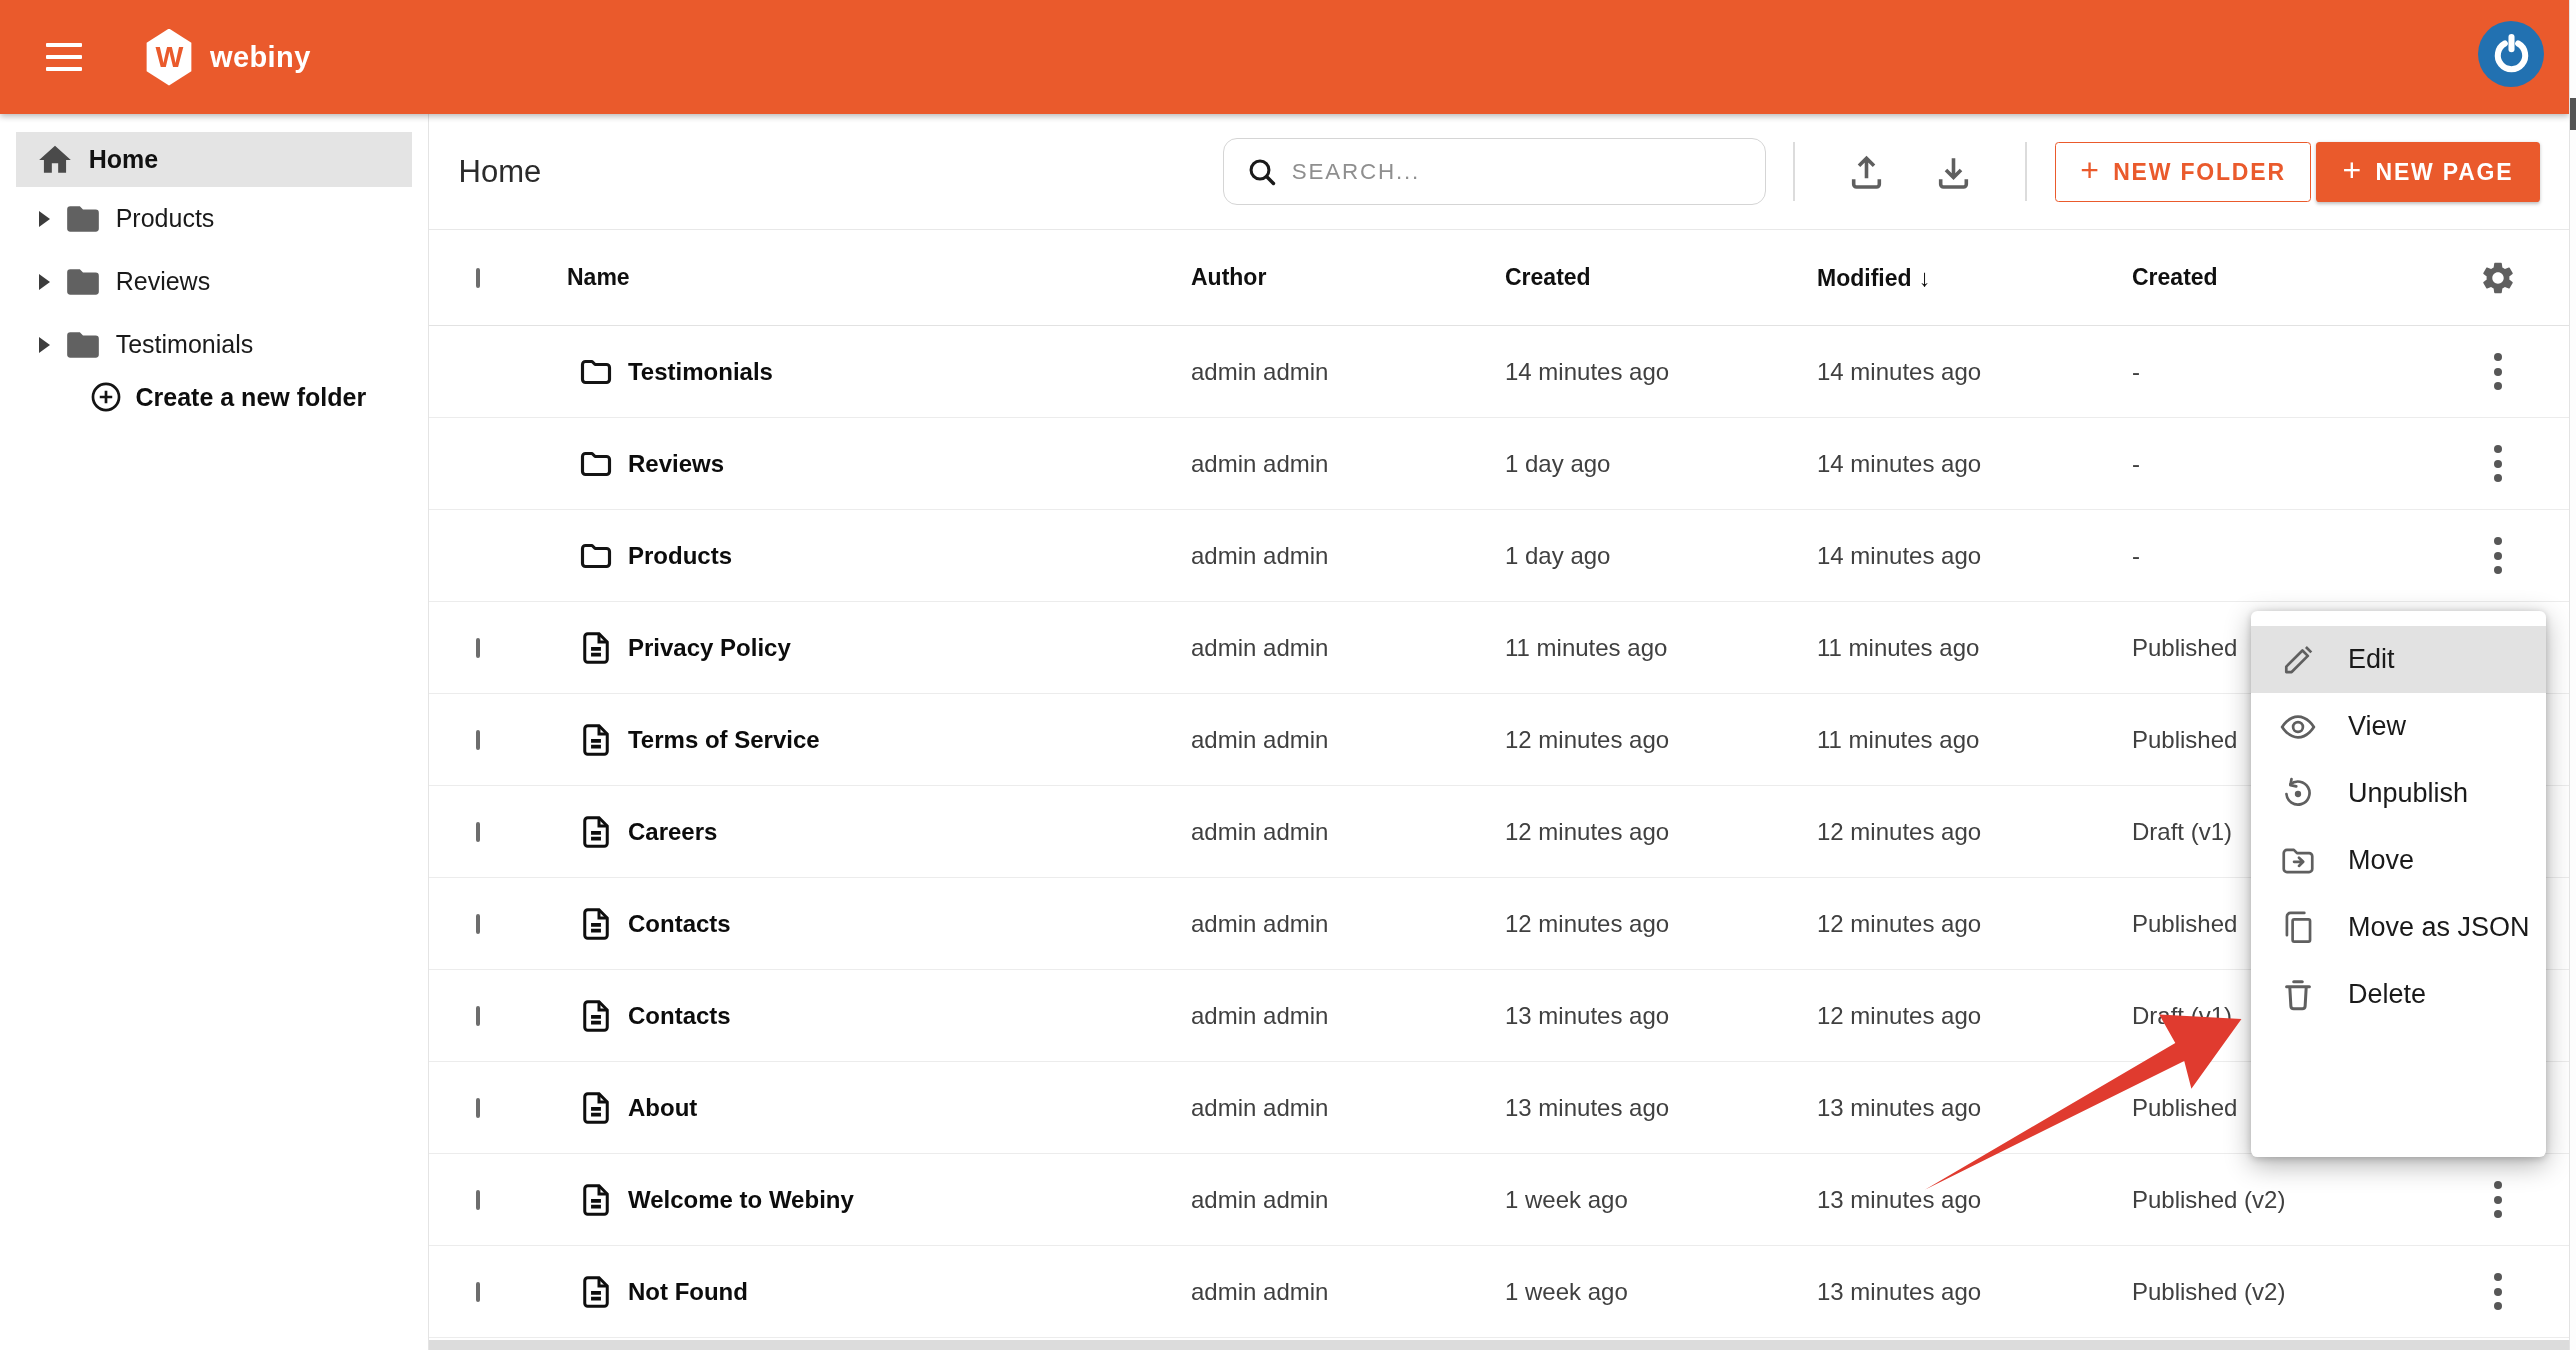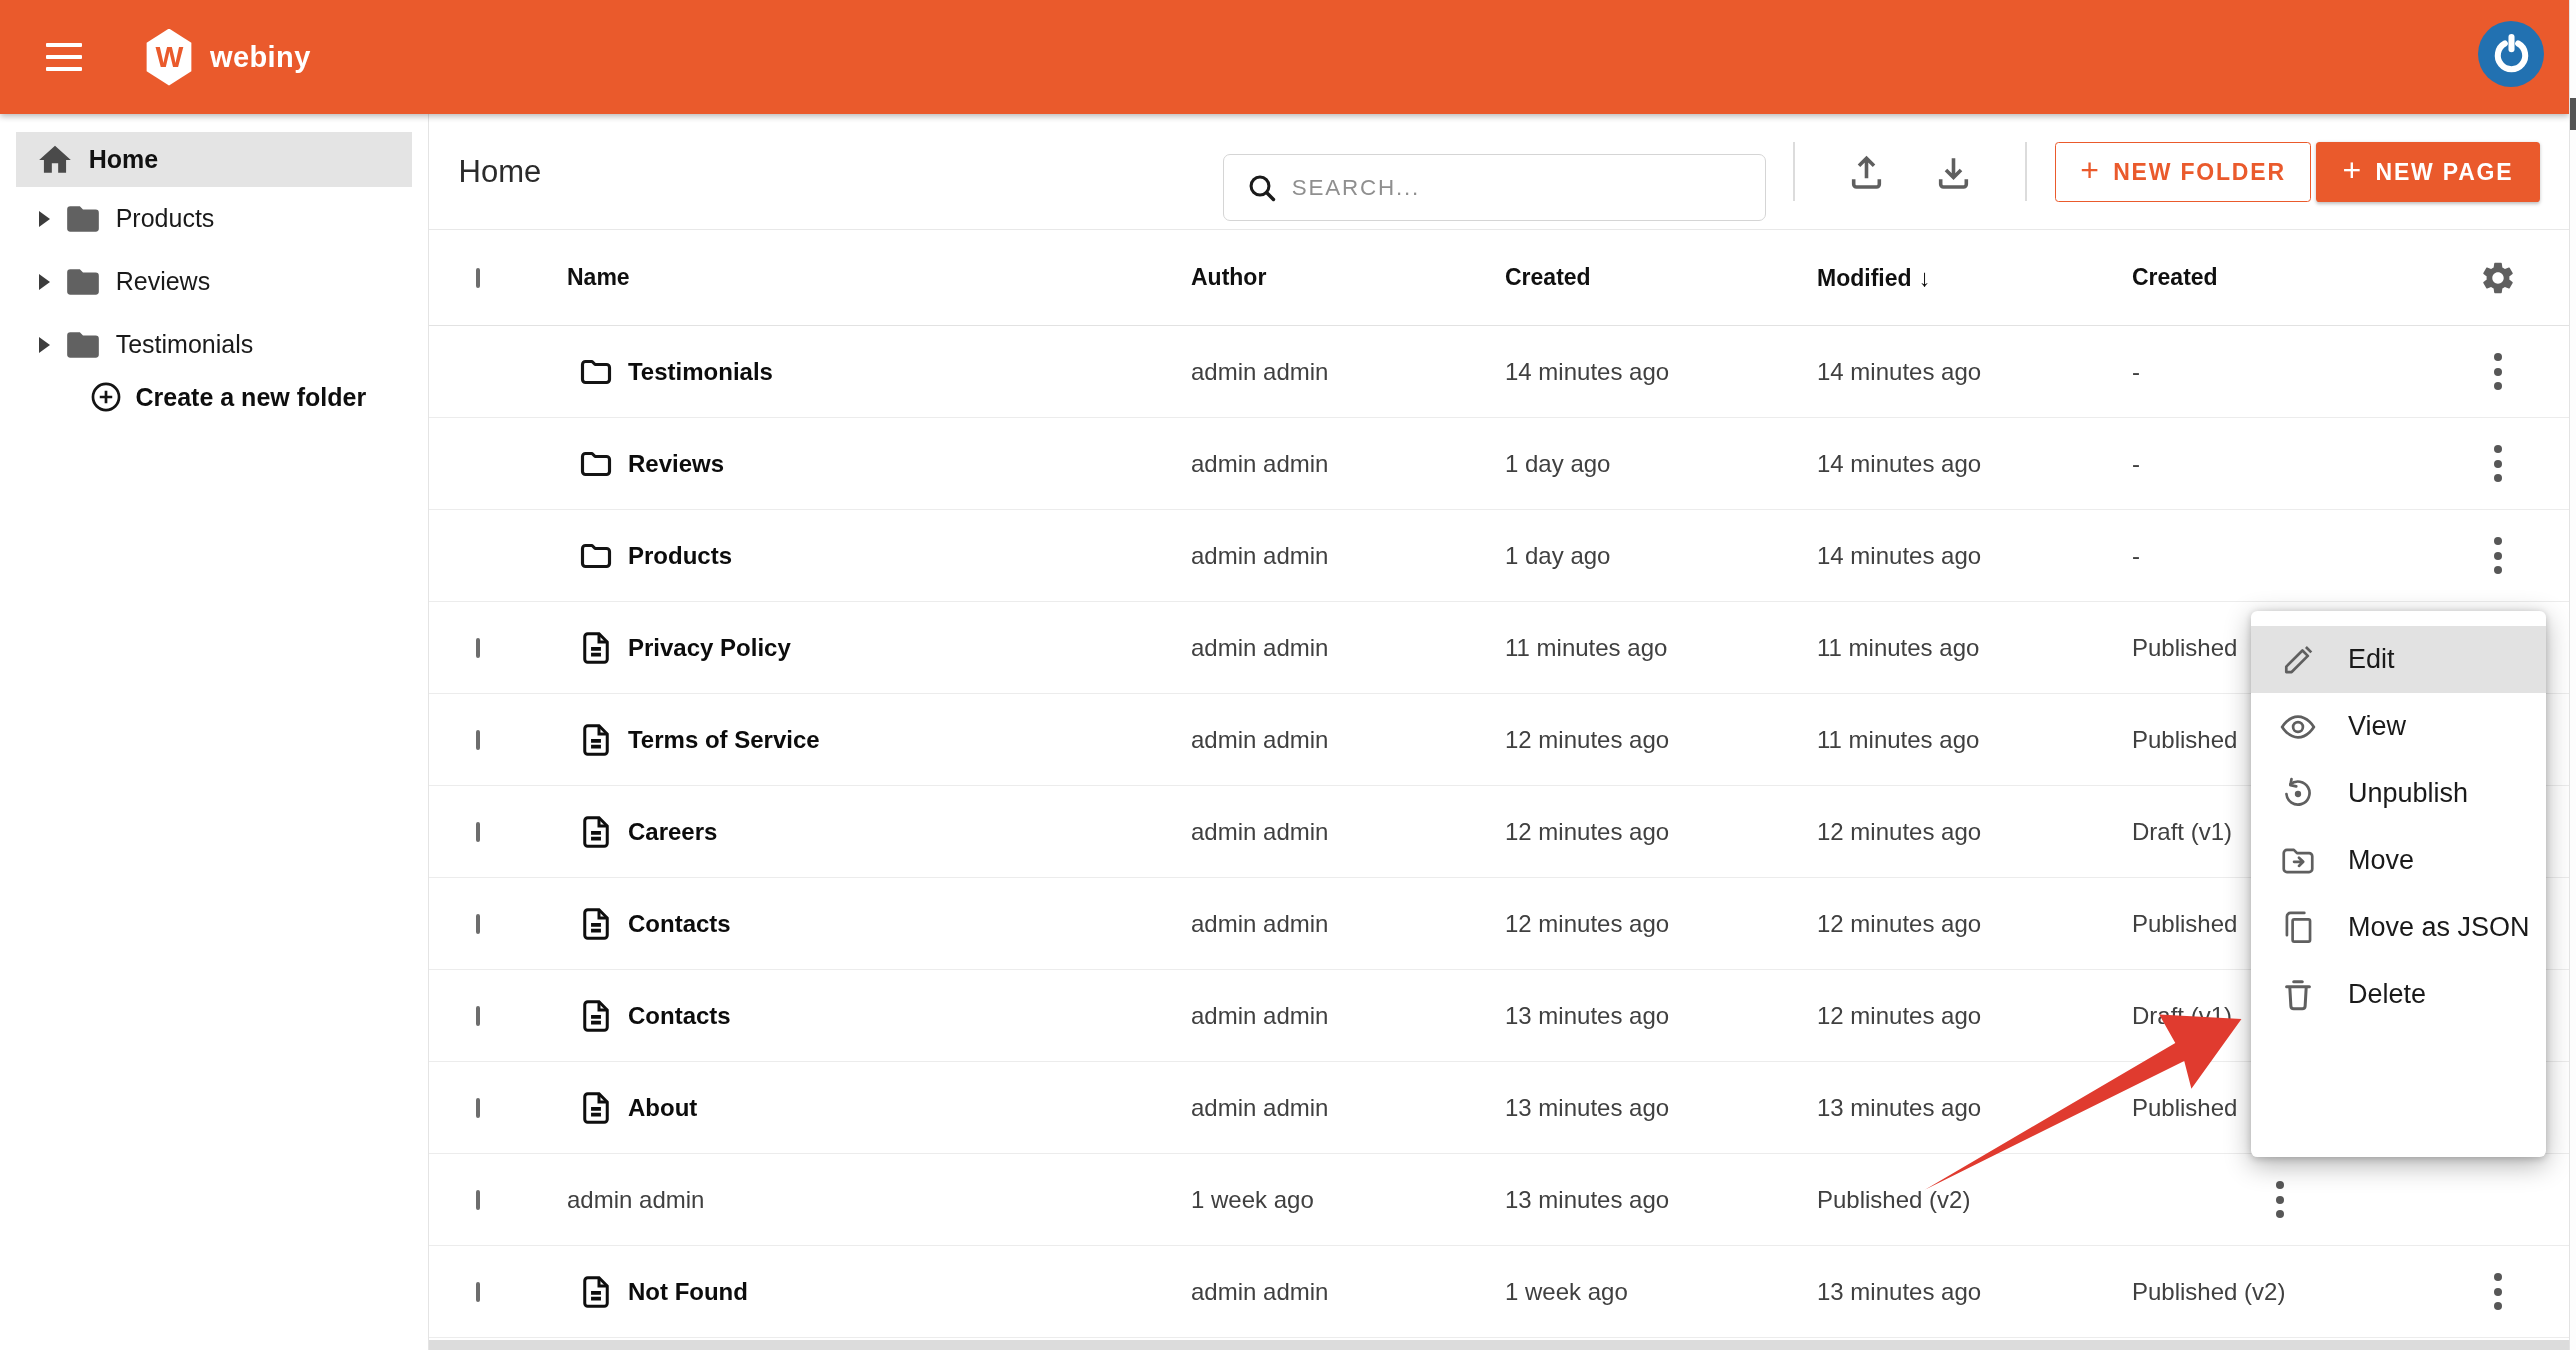--- a/index.html
+++ b/index.html
@@ -42,7 +42,7 @@
   .page-title{position:absolute;left:29.5px;top:50%;transform:translateY(-50%);
     font-size:31px;color:#2b2b2b;font-weight:500;}
   .searchbox{position:absolute;left:794px;top:24px;width:543px;height:67px;background:#fff;
-    border:1.8px solid #d5d5d5;border-radius:7px;display:flex;align-items:center;margin-top:16px;}
+    border:1.8px solid #d5d5d5;border-radius:14px;display:flex;align-items:center;}
   .searchbox input{border:0;outline:0;flex:1;font-size:22.4px;letter-spacing:1.8px;color:#333;
     font-family:"Liberation Sans",sans-serif;background:transparent;}
   .searchbox input::placeholder{color:#8f8f8f;}

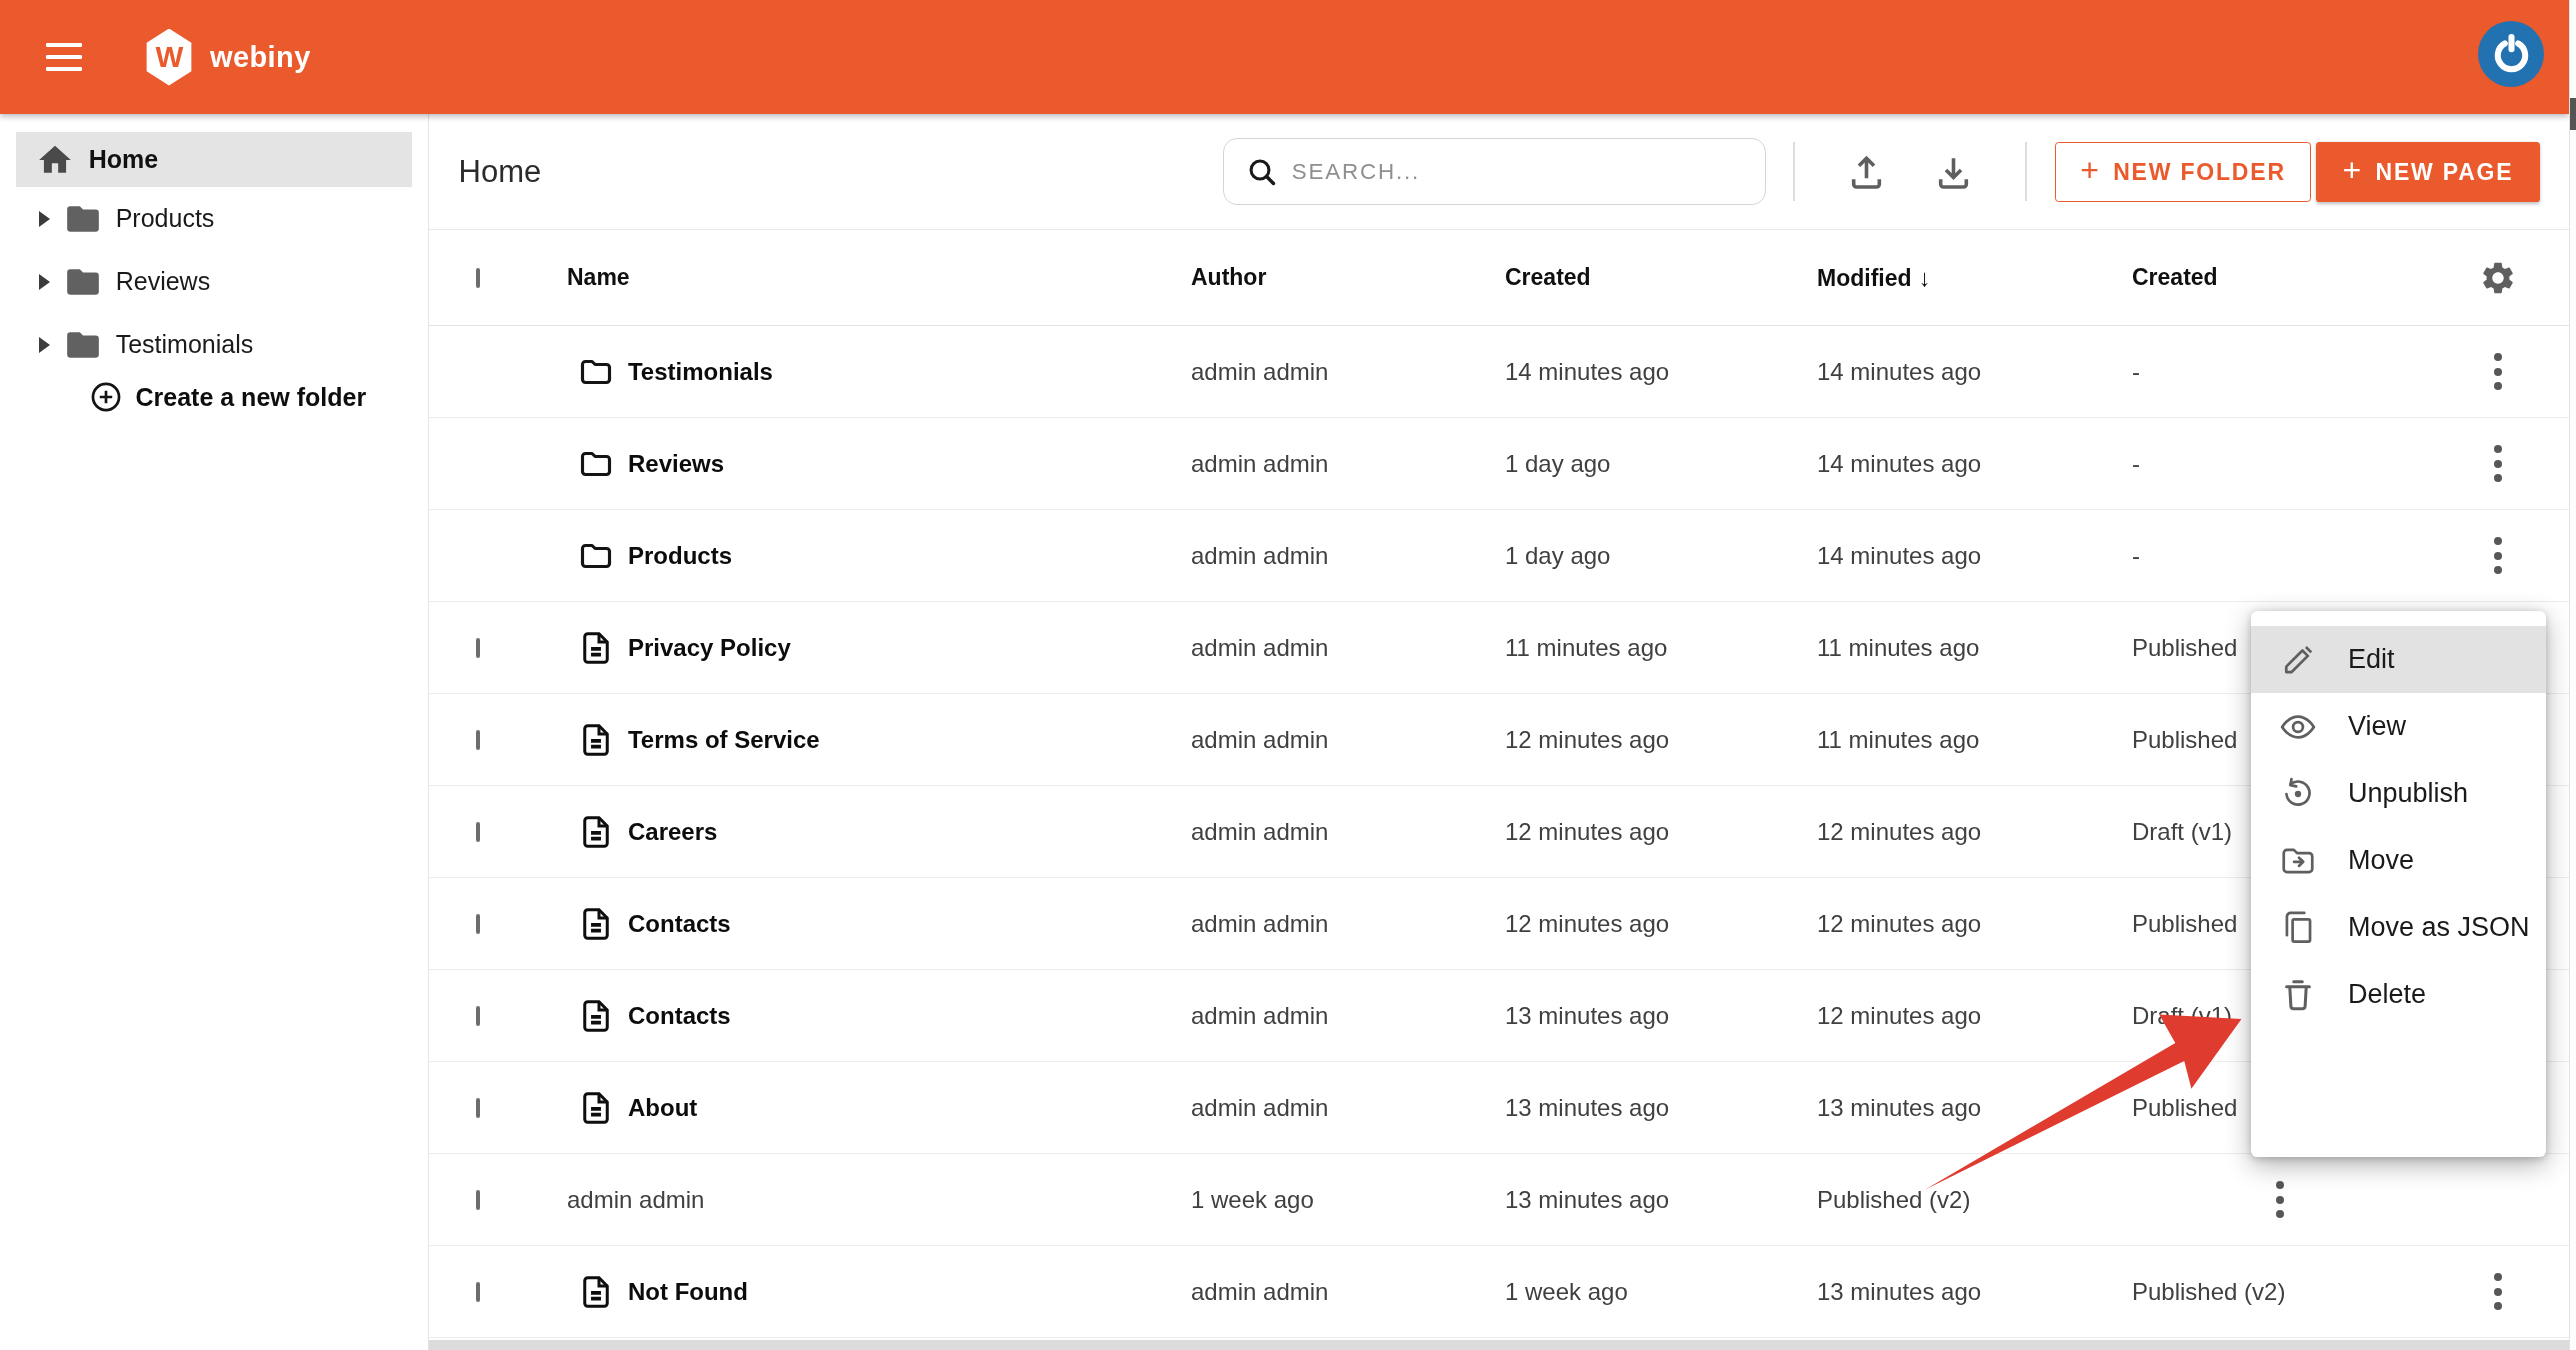--- a/index.html
+++ b/index.html
@@ -432,6 +432,13 @@
     </div>
         <div class="trow">
       <div><span class="checkbox"></span></div>
+      <div class="namecell">
+
+        <svg class="ric" width="36" height="36" viewBox="0 0 40 40">
+              <use href="#document-icon"></use>
+            </svg>
+        <span class="nm">Welcome to Webiny</span>
+      </div>
       <div class="cell">admin admin</div>
       <div class="cell">1 week ago</div>
       <div class="cell">13 minutes ago</div>

